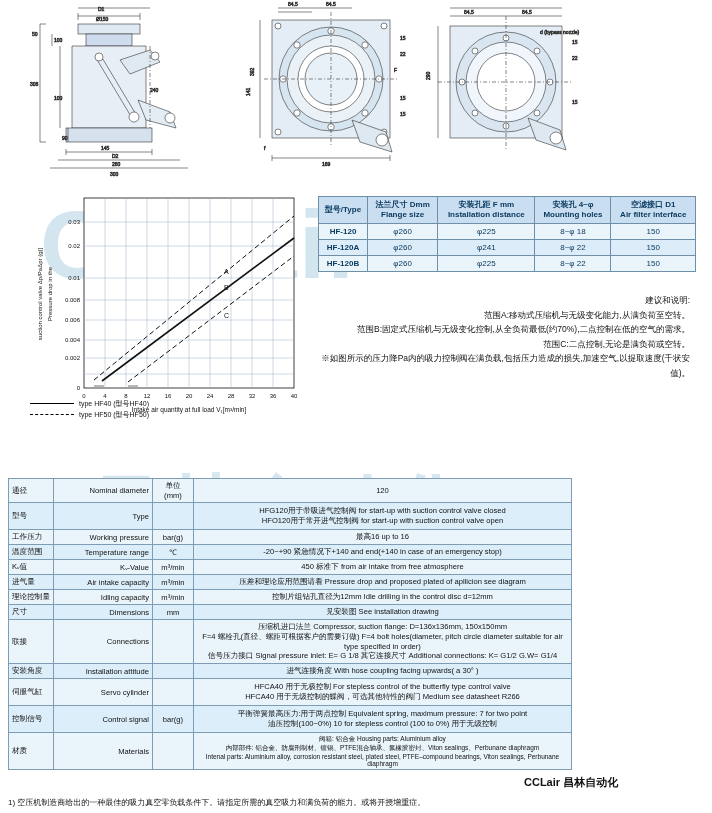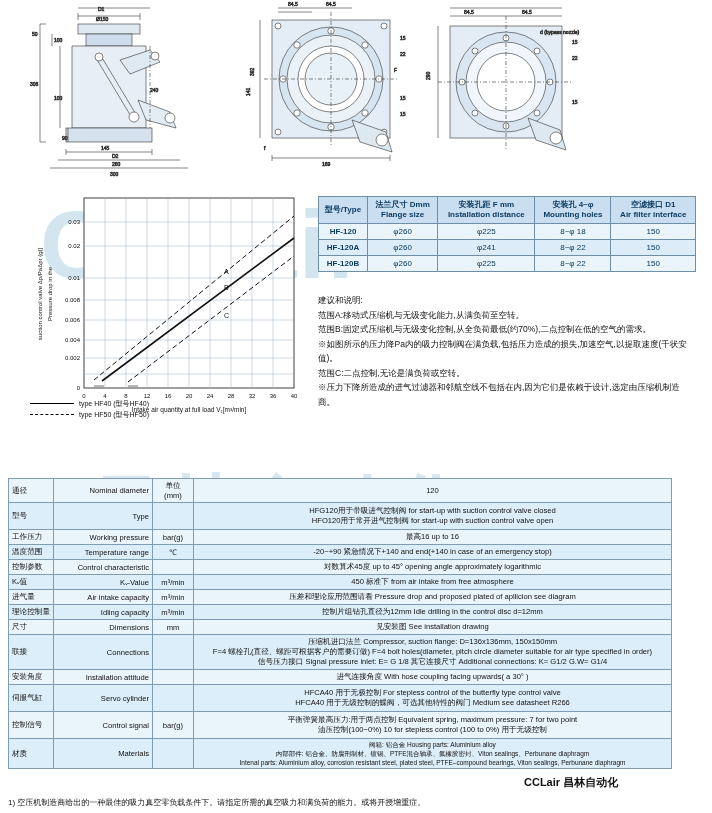--- a/index.html
+++ b/index.html
@@ -42,7 +42,7 @@
   .type-table .tname{font-weight:bold;}
 
   
-  .notes{position:absolute;left:318px;top:293px;width:372px;font-size:8.5px;line-height:14.5px;color:#111;}
+  .notes{position:absolute;left:318px;top:293px;width:372px;font-size:8.5px;line-height:14.5px;color:#111;text-align:right;}
   .notes div{margin:0;}
 
   

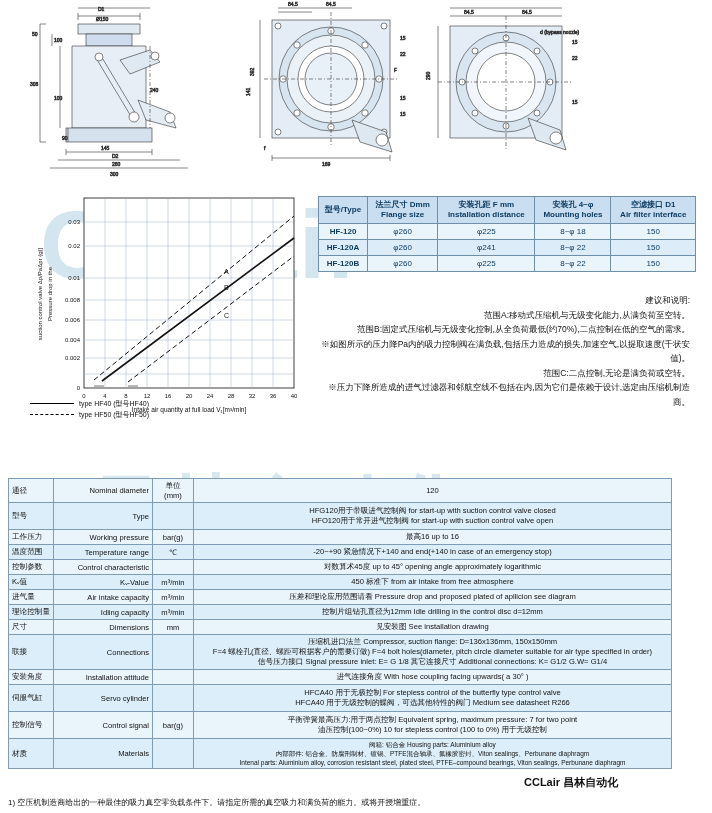--- a/index.html
+++ b/index.html
@@ -327,8 +327,8 @@
     <div>建议和说明:</div>
     <div>范围A:移动式压缩机与无级变化能力,从满负荷至空转。</div>
     <div>范围B:固定式压缩机与无级变化控制,从全负荷最低(约70%),二点控制在低的空气的需求。</div>
+    <div>范围C:二点控制,无论是满负荷或空转。</div>
     <div>※如图所示的压力降Pa内的吸力控制阀在满负载,包括压力造成的损失,加速空气,以提取速度(千状安值)。</div>
-    <div>范围C:二点控制,无论是满负荷或空转。</div>
     <div>※压力下降所造成的进气过滤器和邻航空线不包括在内,因为它们是依赖于设计,选定由压缩机制造商。</div>
   </div>
 

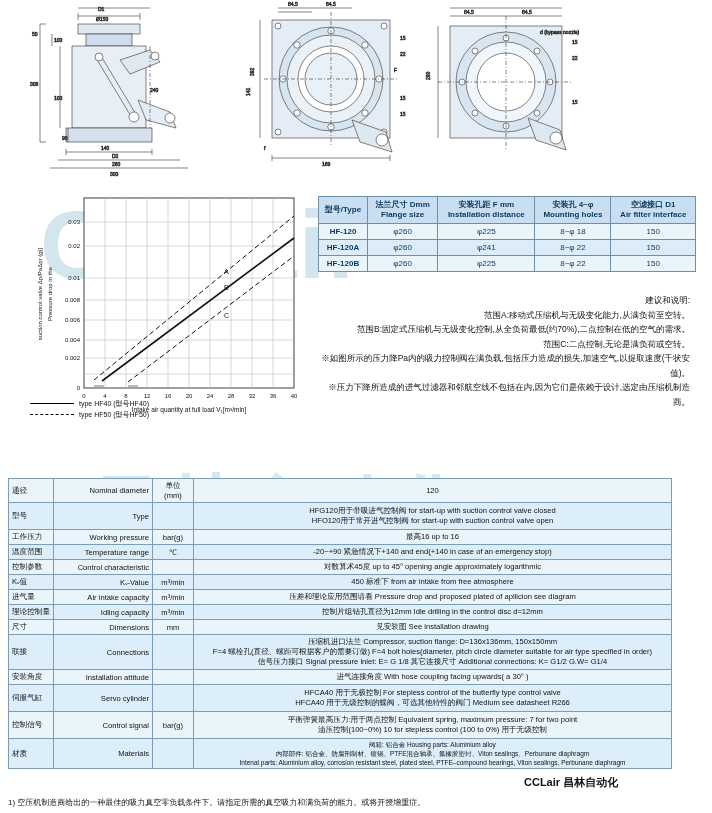--- a/index.html
+++ b/index.html
@@ -329,7 +329,6 @@
     <div>范围B:固定式压缩机与无级变化控制,从全负荷最低(约70%),二点控制在低的空气的需求。</div>
     <div>范围C:二点控制,无论是满负荷或空转。</div>
     <div>※如图所示的压力降Pa内的吸力控制阀在满负载,包括压力造成的损失,加速空气,以提取速度(千状安值)。</div>
-    <div>※压力下降所造成的进气过滤器和邻航空线不包括在内,因为它们是依赖于设计,选定由压缩机制造商。</div>
   </div>
 
   <table class="spec">

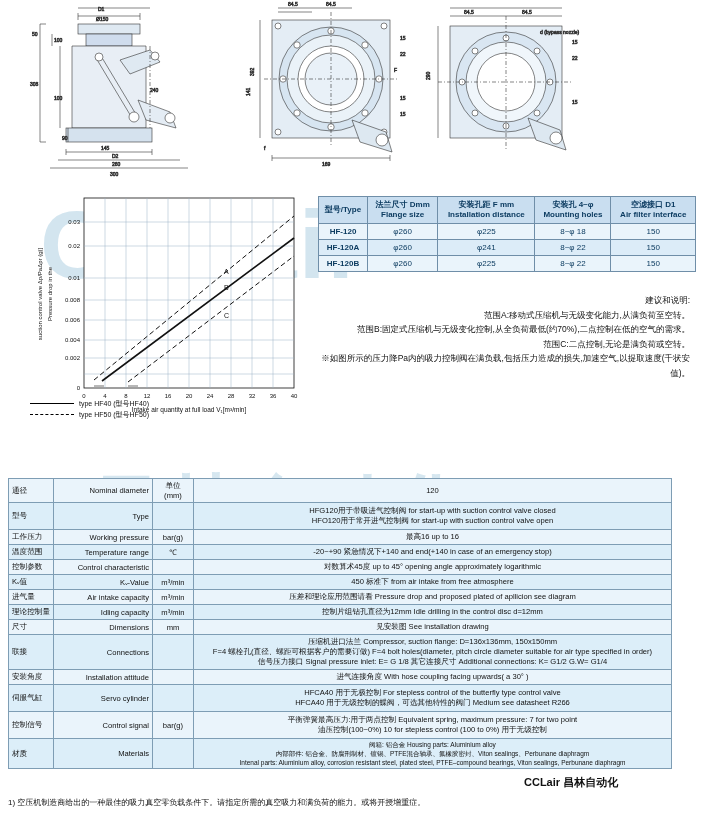--- a/index.html
+++ b/index.html
@@ -46,7 +46,7 @@
   .notes div{margin:0;}
 
   
-  .spec{position:absolute;left:8px;top:478px;width:664px;border-collapse:collapse;font-size:7.6px;}
+  .spec{position:absolute;left:8px;top:478px;width:564px;border-collapse:collapse;font-size:7.6px;}
   .spec td{border:1px solid #7e9db4;padding:2px 3px;vertical-align:middle;color:#111;}
   .spec .c1{width:28px;text-align:left;white-space:nowrap;}
   .spec .c2{width:92px;text-align:right;}

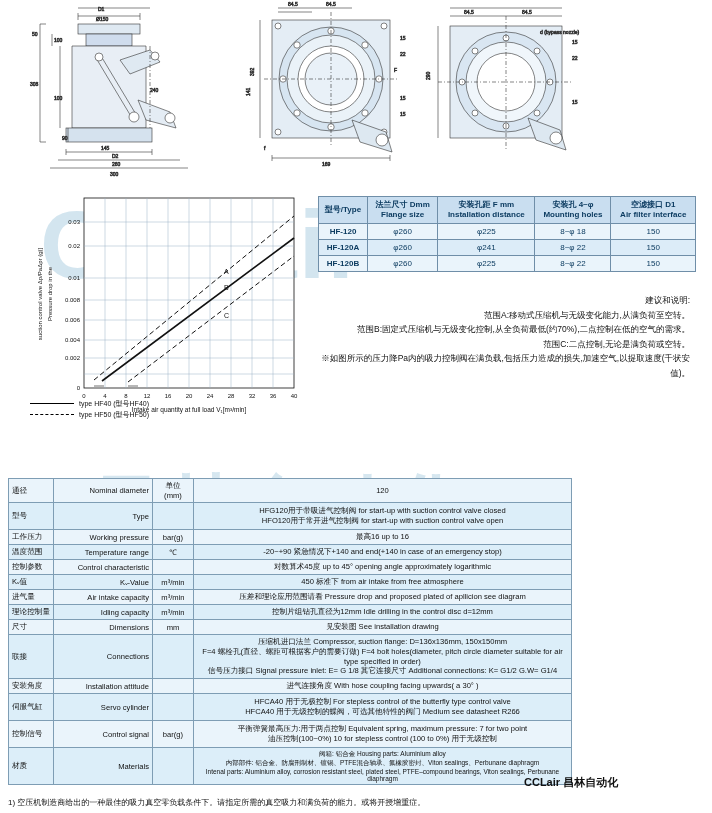--- a/index.html
+++ b/index.html
@@ -359,12 +359,6 @@
         <td class="c4">-20~+90   紧急情况下+140  and end(+140 in case of an emergency stop)</td>
       </tr>
       <tr>
-        <td class="c1">控制参数</td>
-        <td class="c2">Control characteristic</td>
-        <td class="c3"></td>
-        <td class="c4">对数算术45度  up to 45° opening angle approximately logarithmic</td>
-      </tr>
-      <tr>
         <td class="c1">Kᵥ值</td>
         <td class="c2">Kᵥ-Value</td>
         <td class="c3">m³/min</td>

